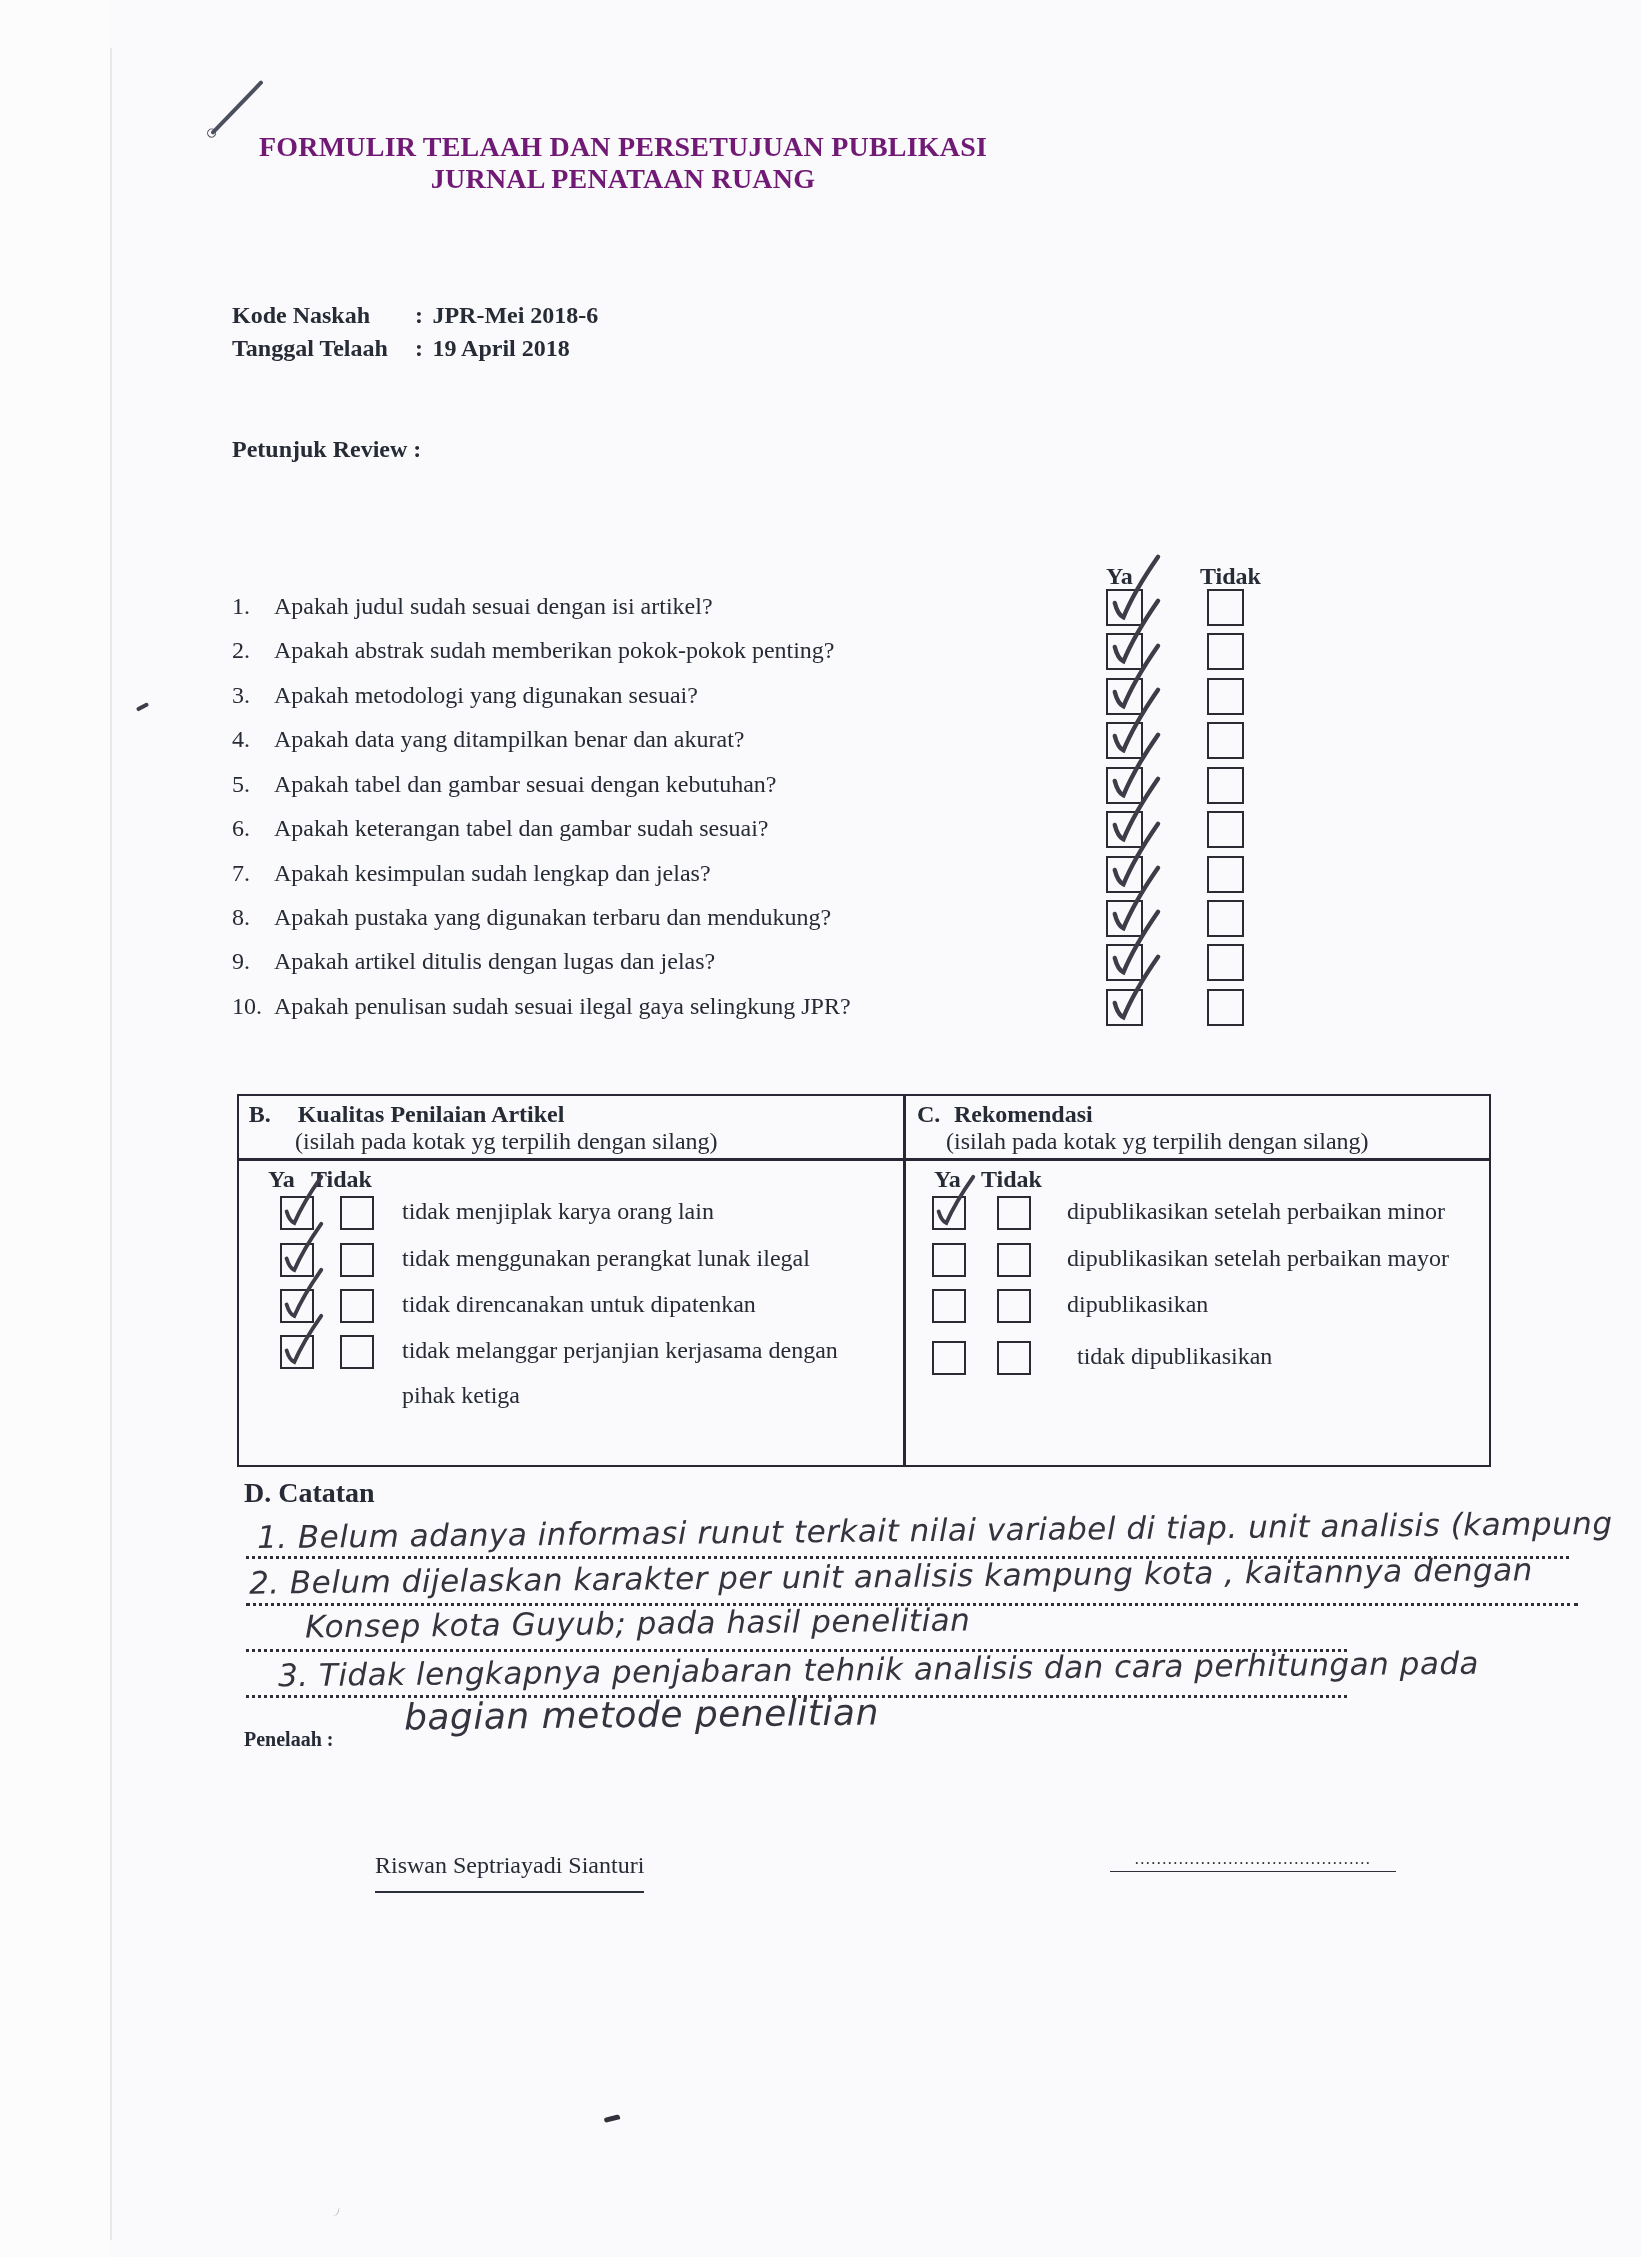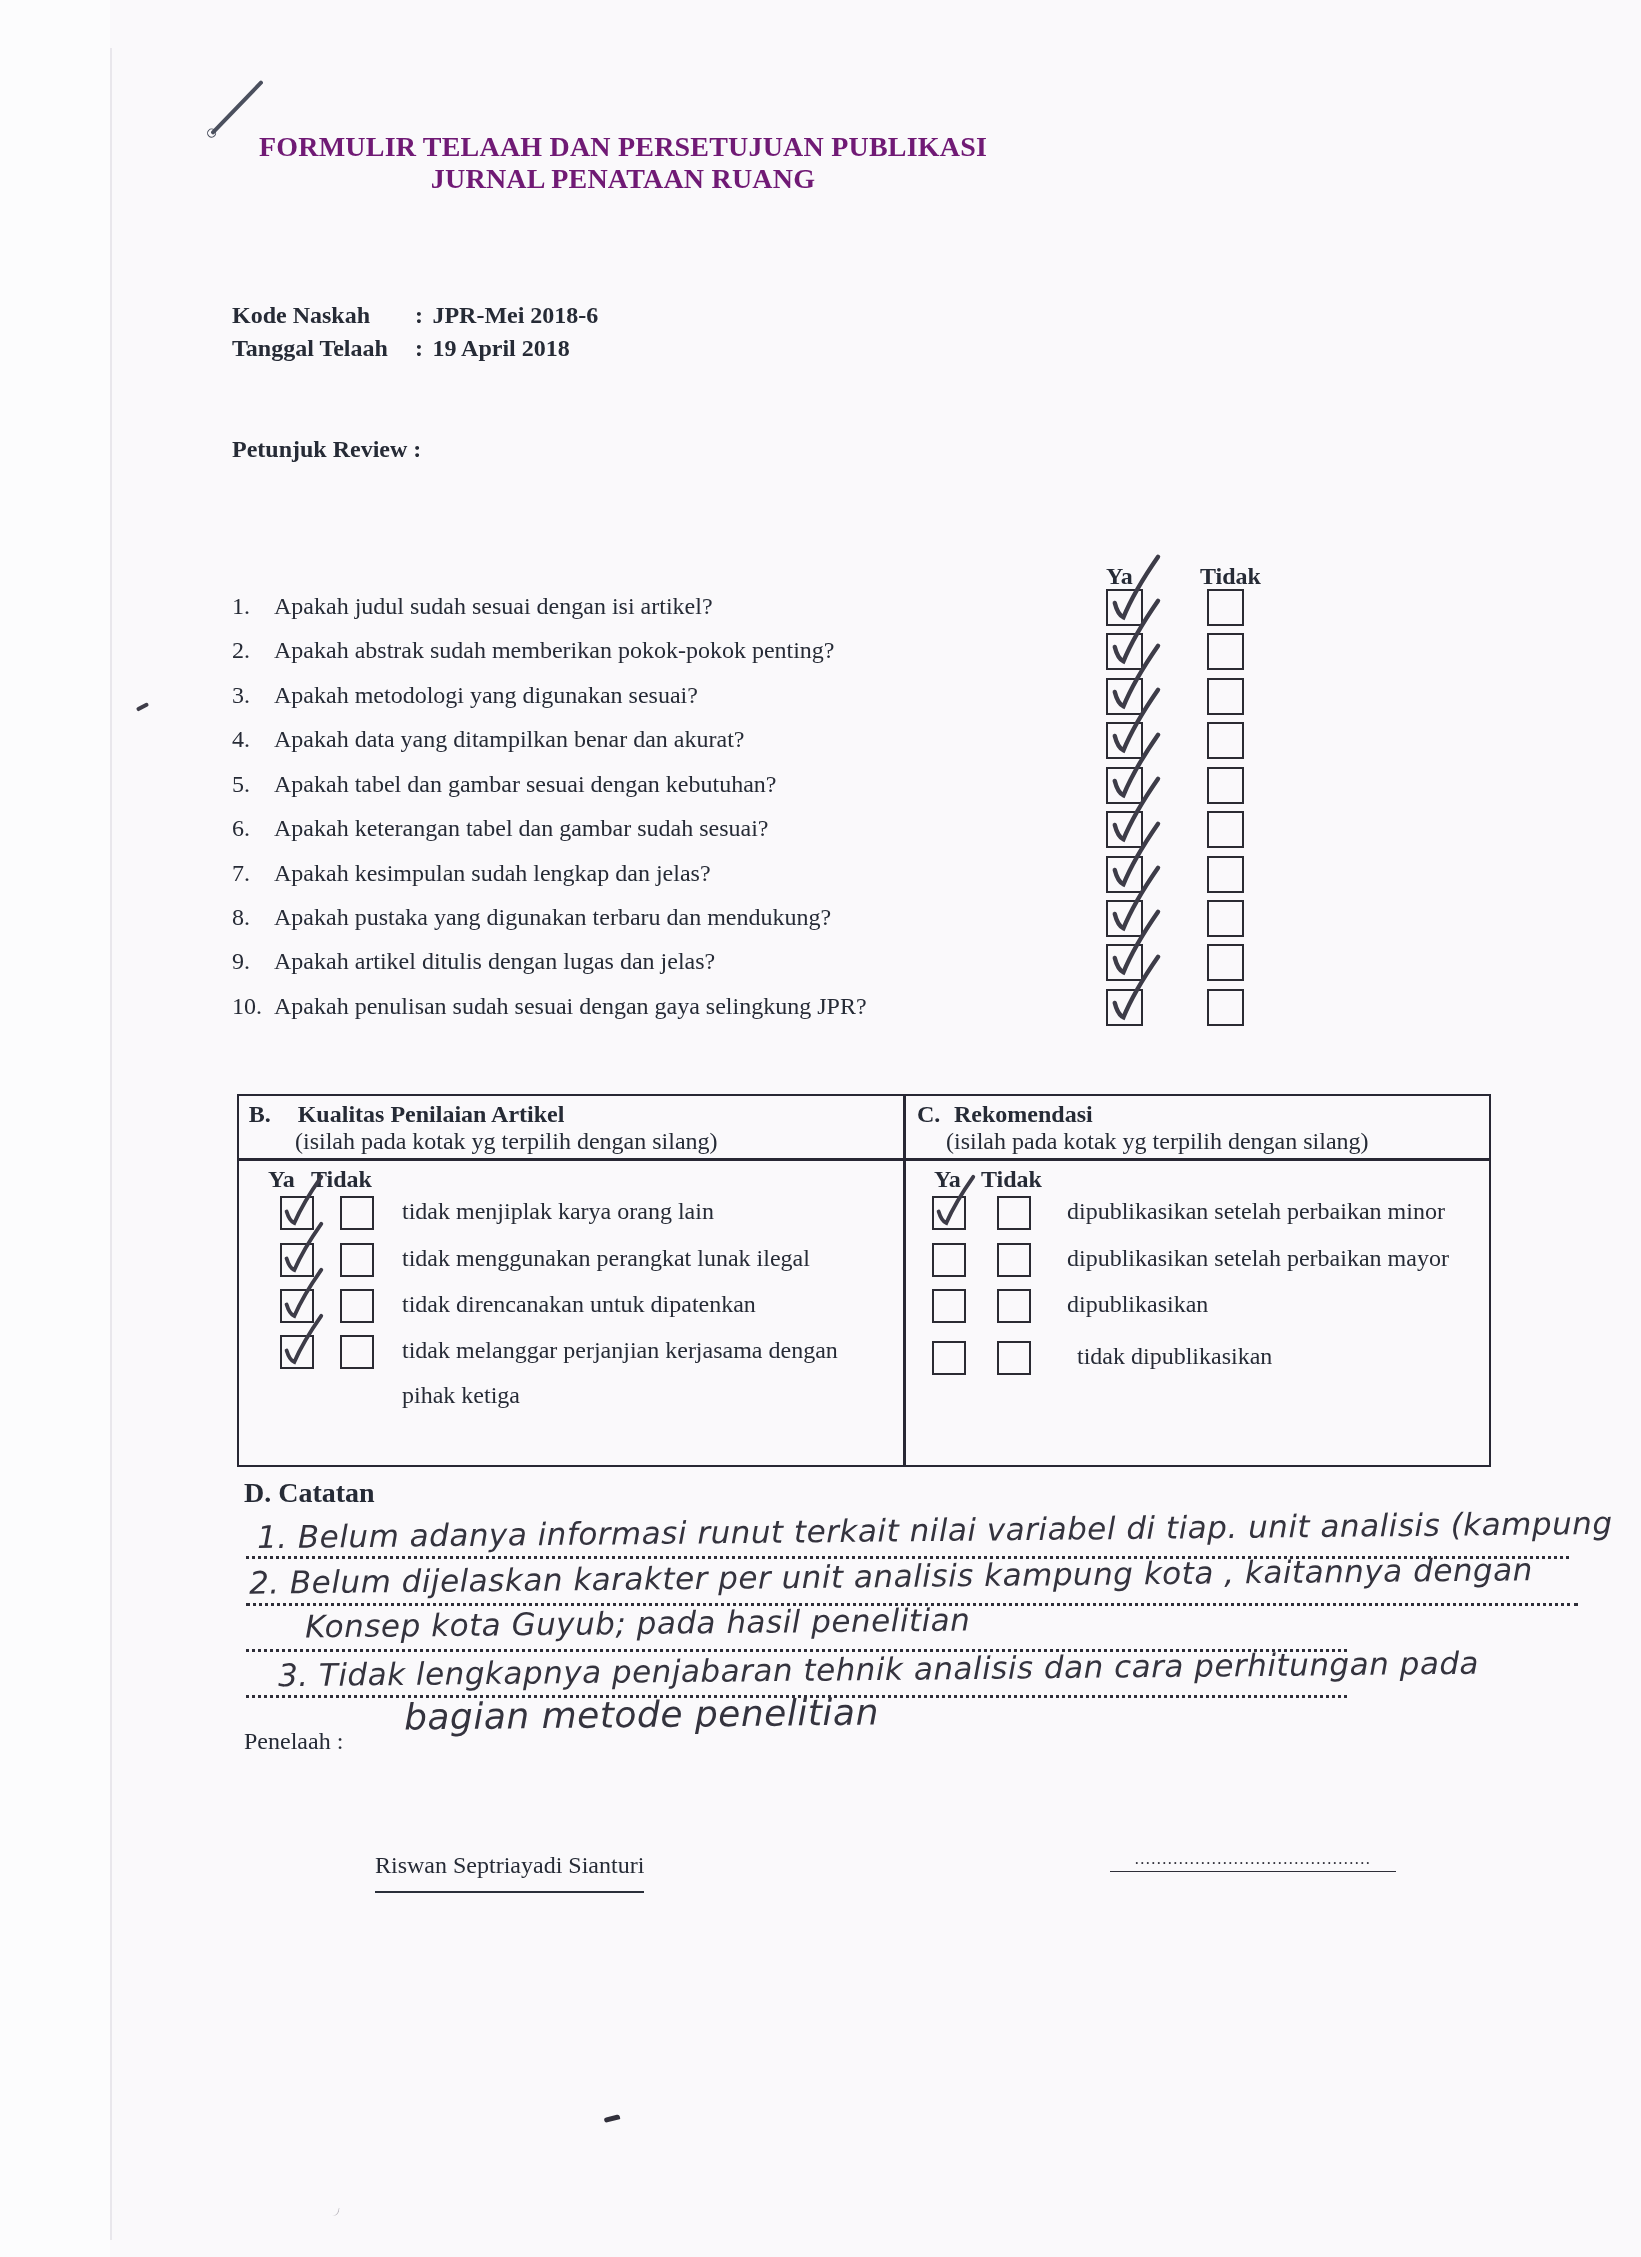--- a/index.html
+++ b/index.html
@@ -209,7 +209,7 @@
     </div>
     <div class="qrow" style="top:426px">
       <span class="qnum">10.</span>
-      <span class="qtext">Apakah penulisan sudah sesuai dengan gaya selingkung JPR?</span>
+      <span class="qtext">Apakah penulisan sudah sesuai ilegal gaya selingkung JPR?</span>
       <span class="cb ya-a checked">
           <svg class="tick" viewBox="0 0 66 80">
             <path d="M13 56 Q16 68 22 71 Q33 44 58 8"></path>

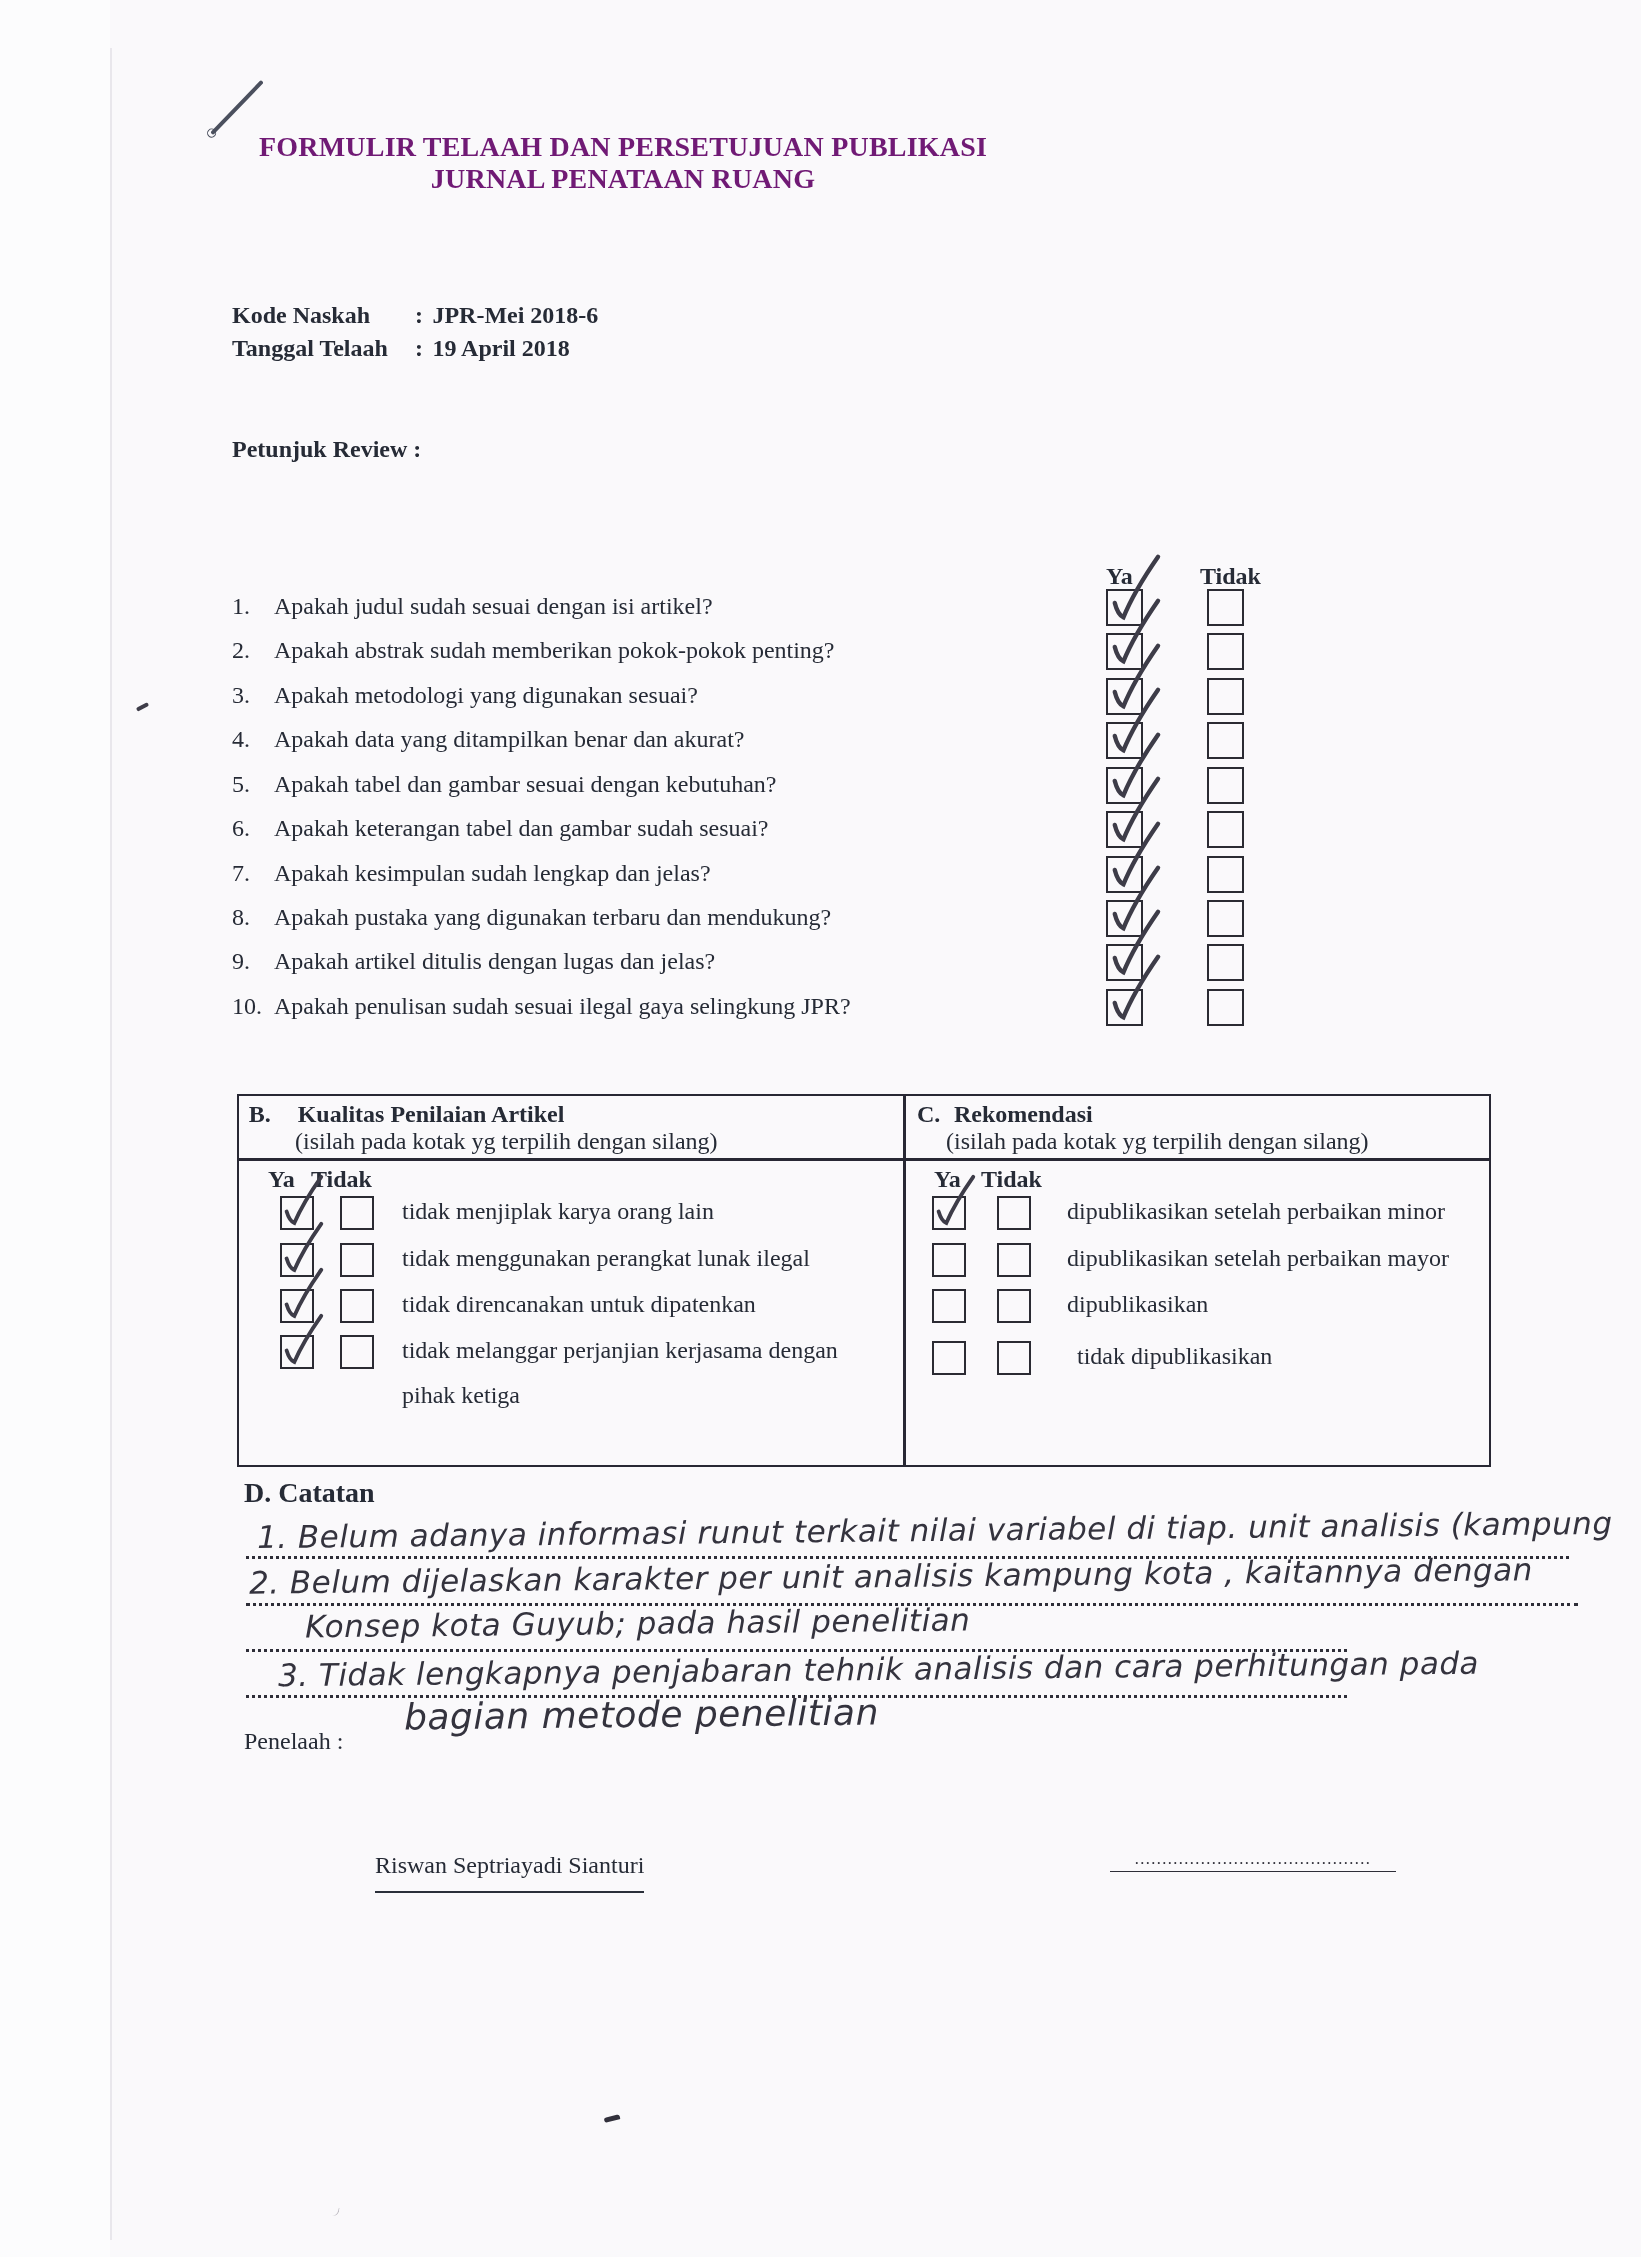--- a/index.html
+++ b/index.html
@@ -76,7 +76,7 @@
   .hand.n{font-size:31px;}
   .hand.big{font-size:36px;}
 
-  .penelaah{position:absolute;left:244px;top:1728px;font-size:24px;font-weight:normal;}
+  .penelaah{position:absolute;left:244px;top:1728px;font-size:20px;font-weight:bold;}
 
   
   .sig-name{position:absolute;left:375px;top:1852px;font-size:24px;padding-bottom:12px;

